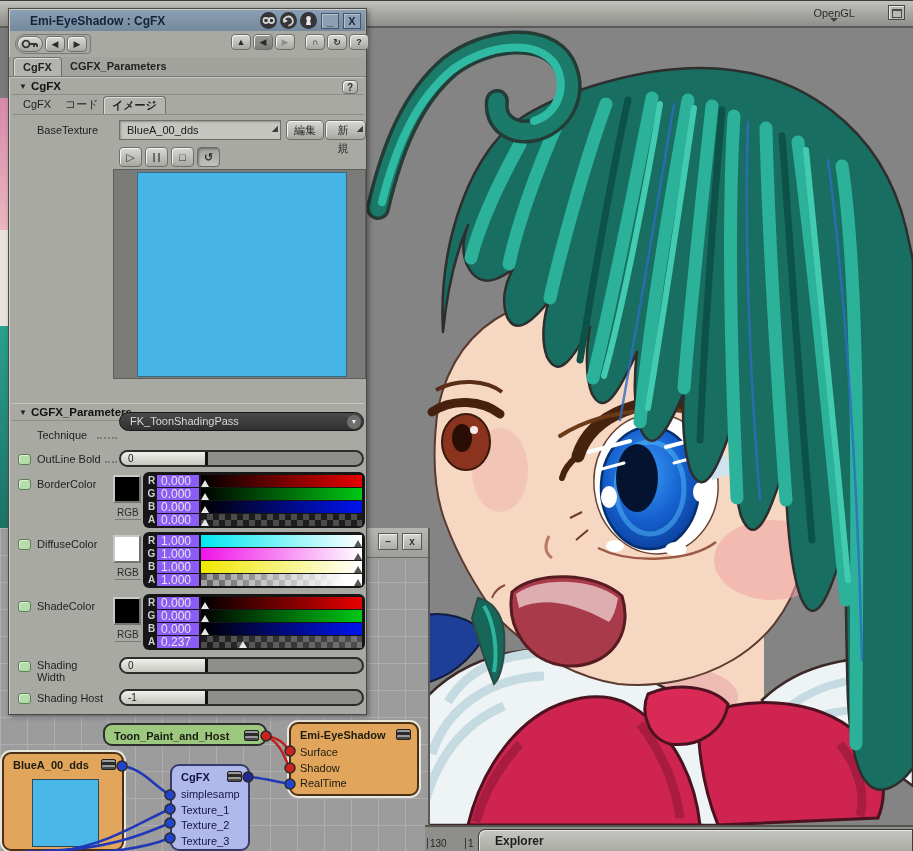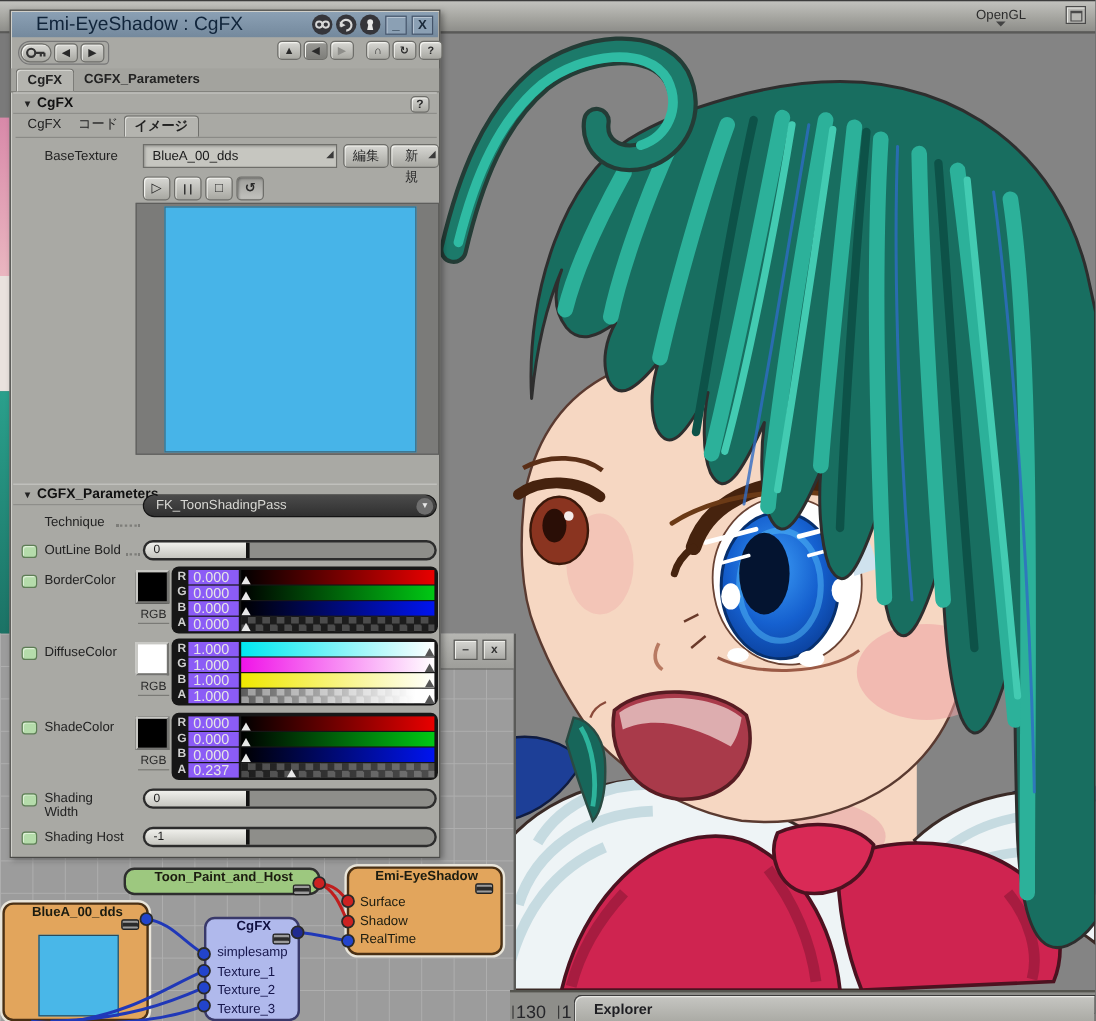--- a/index.html
+++ b/index.html
@@ -60,7 +60,7 @@
     border:1px solid #4a4a48;box-shadow:2px 2px 5px rgba(0,0,0,.35), inset 1px 1px 0 #cfcfca;z-index:5;font-size:11px;color:#1c1c1c;}
   .pe-title{position:absolute;left:1px;top:1px;right:1px;height:21px;background:linear-gradient(#8ba0b4,#74899d);
     display:flex;align-items:center;padding:0 4px 0 20px;}
-  .pe-title .cap{font-size:16px;font-weight:normal;color:#10243a;}
+  .pe-title .cap{font-size:12px;font-weight:bold;color:#10243a;}
   .tb-ico{width:17px;height:17px;border-radius:9px;background:#35353a;margin-left:3px;position:relative;flex:none;}
   .tb-ico svg{position:absolute;left:0;top:0;}
   .ctl{width:18px;height:16px;margin-left:4px;text-align:center;font-size:11px;font-weight:bold;color:#1a2a3a;line-height:14px;flex:none;}

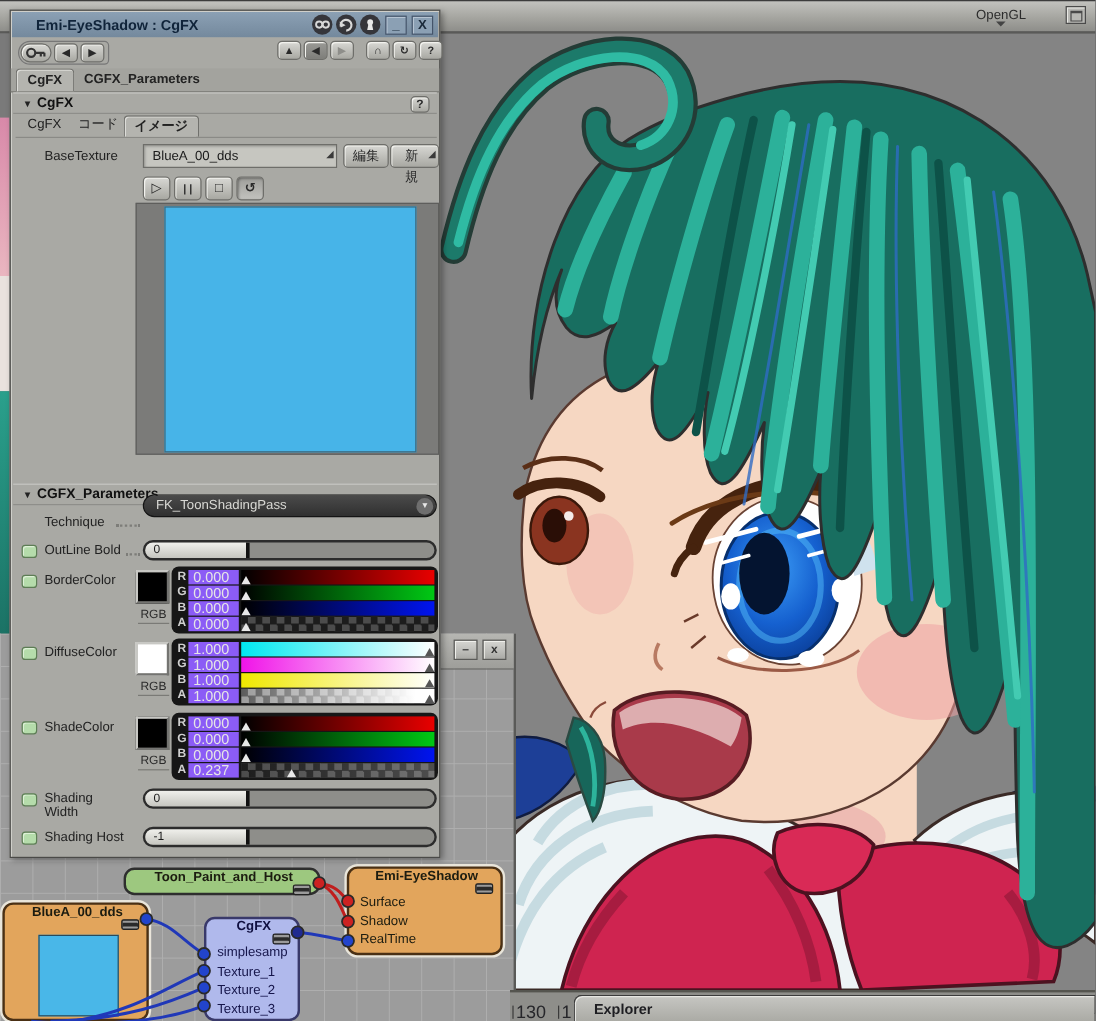--- a/index.html
+++ b/index.html
@@ -34,7 +34,7 @@
 
   
   .node{position:absolute;border-radius:9px;font-size:11px;color:#1c1c10;z-index:2;}
-  .node .titlebar{display:flex;align-items:center;height:21px;padding:0 6px 0 9px;font-weight:bold;flex-direction:column;}
+  .node .titlebar{display:flex;align-items:center;height:21px;padding:0 6px 0 9px;font-weight:bold;}
   .burger{margin-left:auto;width:15px;height:11px;border-radius:2px;background:#4a4a4a;box-shadow:inset 0 2px 0 #9a9a9a,inset 0 5px 0 #2a2a2a,inset 0 7px 0 #9a9a9a;border:1px solid #222;}
   .node-toon{left:103px;top:723px;width:164px;height:23px;background:#9dc87f;border:2px solid #2e2e2e;}
   .node-emi{left:289px;top:722px;width:130px;height:74px;background:#e2a55c;border:2px solid #4a3014;box-shadow:0 0 0 2px #e9e5da;}

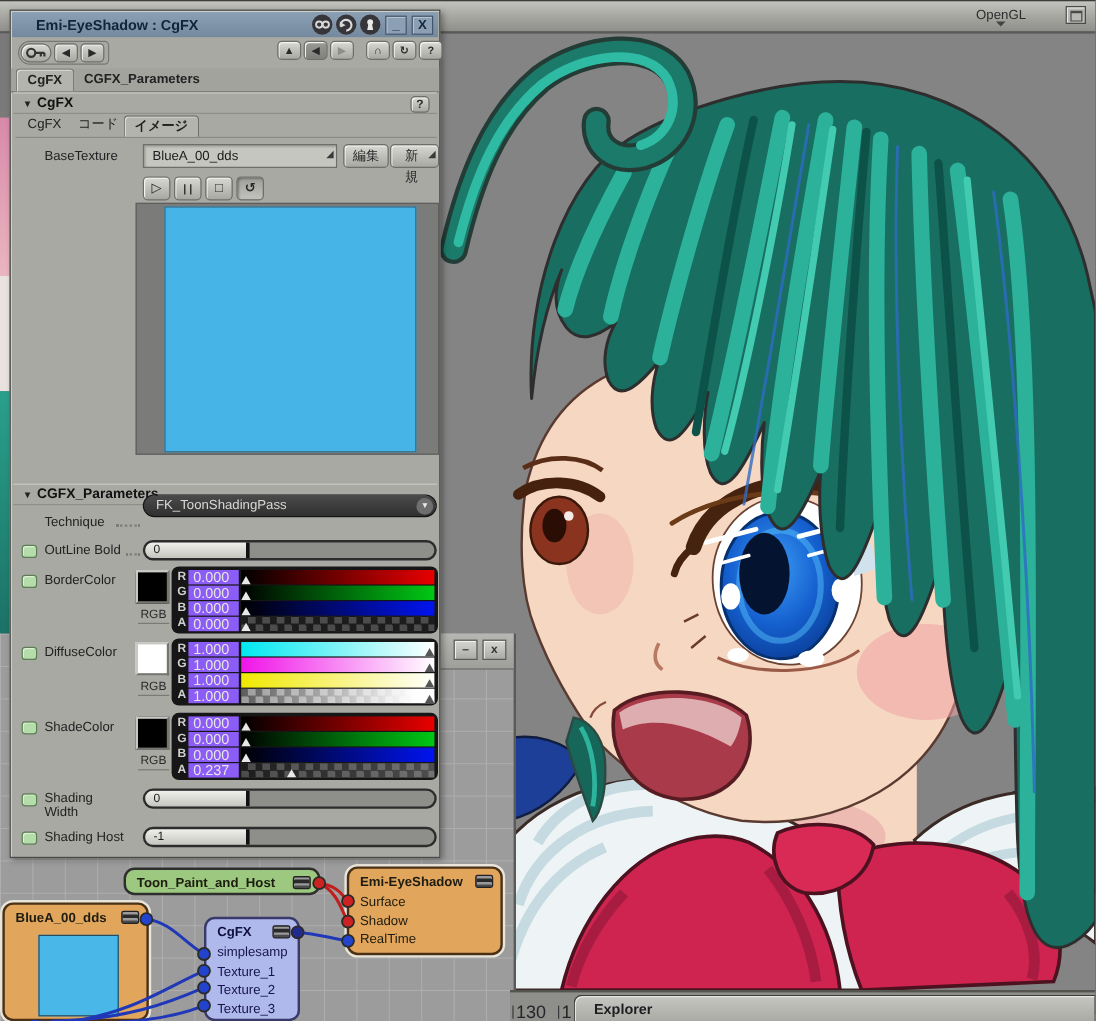--- a/index.html
+++ b/index.html
@@ -47,7 +47,7 @@
 
   
   .bottombar{position:absolute;left:425px;top:825px;width:488px;height:26px;background:#8e8e8a;border-top:2px solid #55554f;z-index:4;}
-  .tl-num{position:absolute;top:11px;font-size:15px;color:#26262a;border-left:1px solid #3a3a3a;padding-left:2px;line-height:11px;}
+  .tl-num{position:absolute;top:11px;font-size:10px;color:#26262a;border-left:1px solid #3a3a3a;padding-left:2px;line-height:11px;}
   .ruler{position:absolute;left:55px;right:0;bottom:0;height:7px;background:#a2a29e;border-top:1px solid #6a6a66;}
   .ruler .tick{position:absolute;bottom:0;width:1px;height:6px;background:#4a4a4a;}
   .ruler .playhead{position:absolute;bottom:0;width:3px;height:7px;background:#d02020;}

